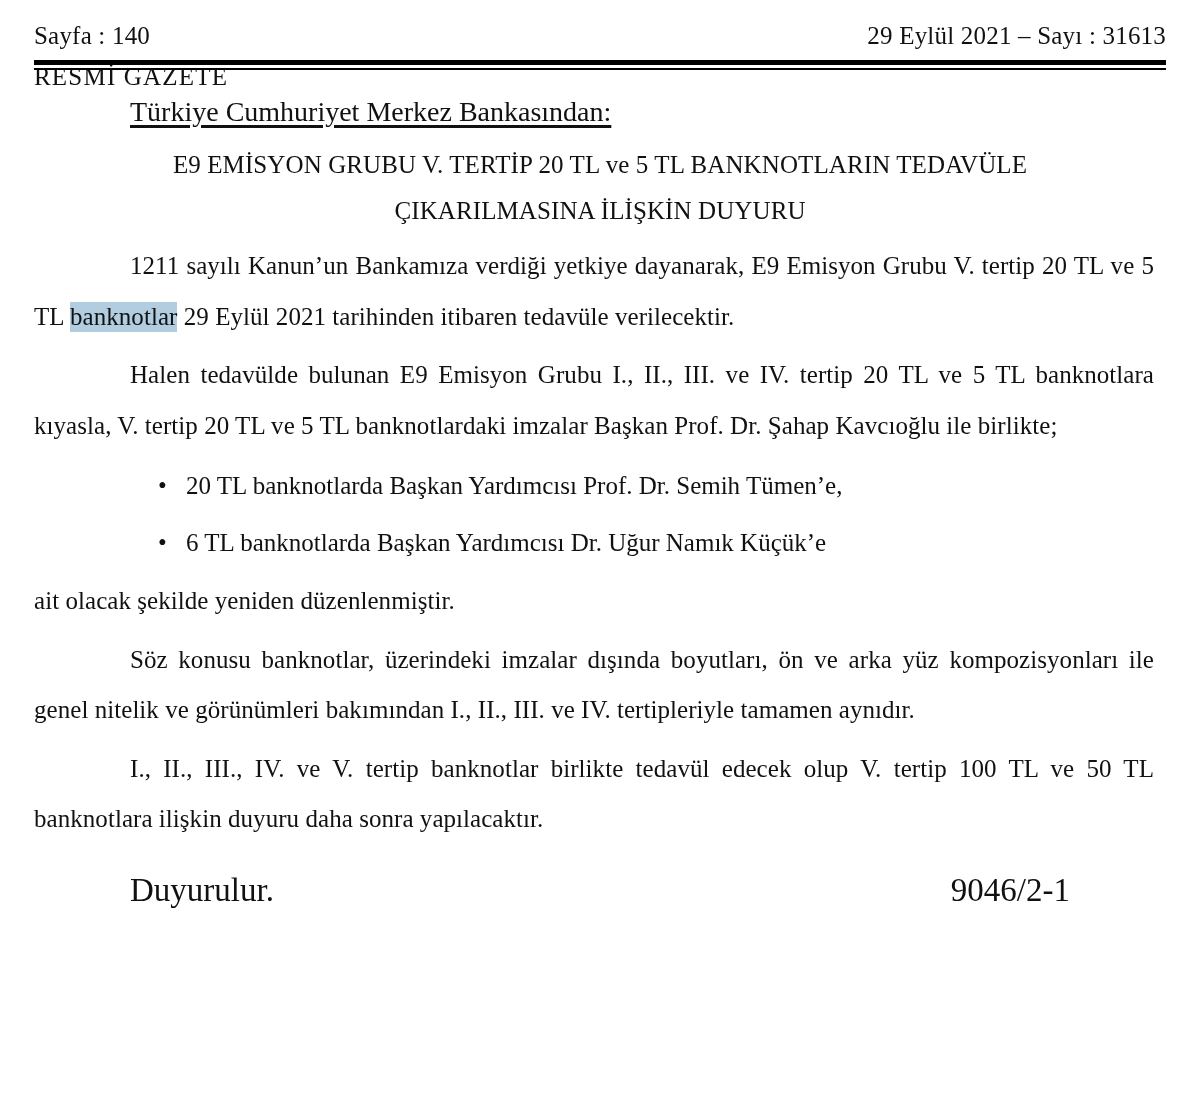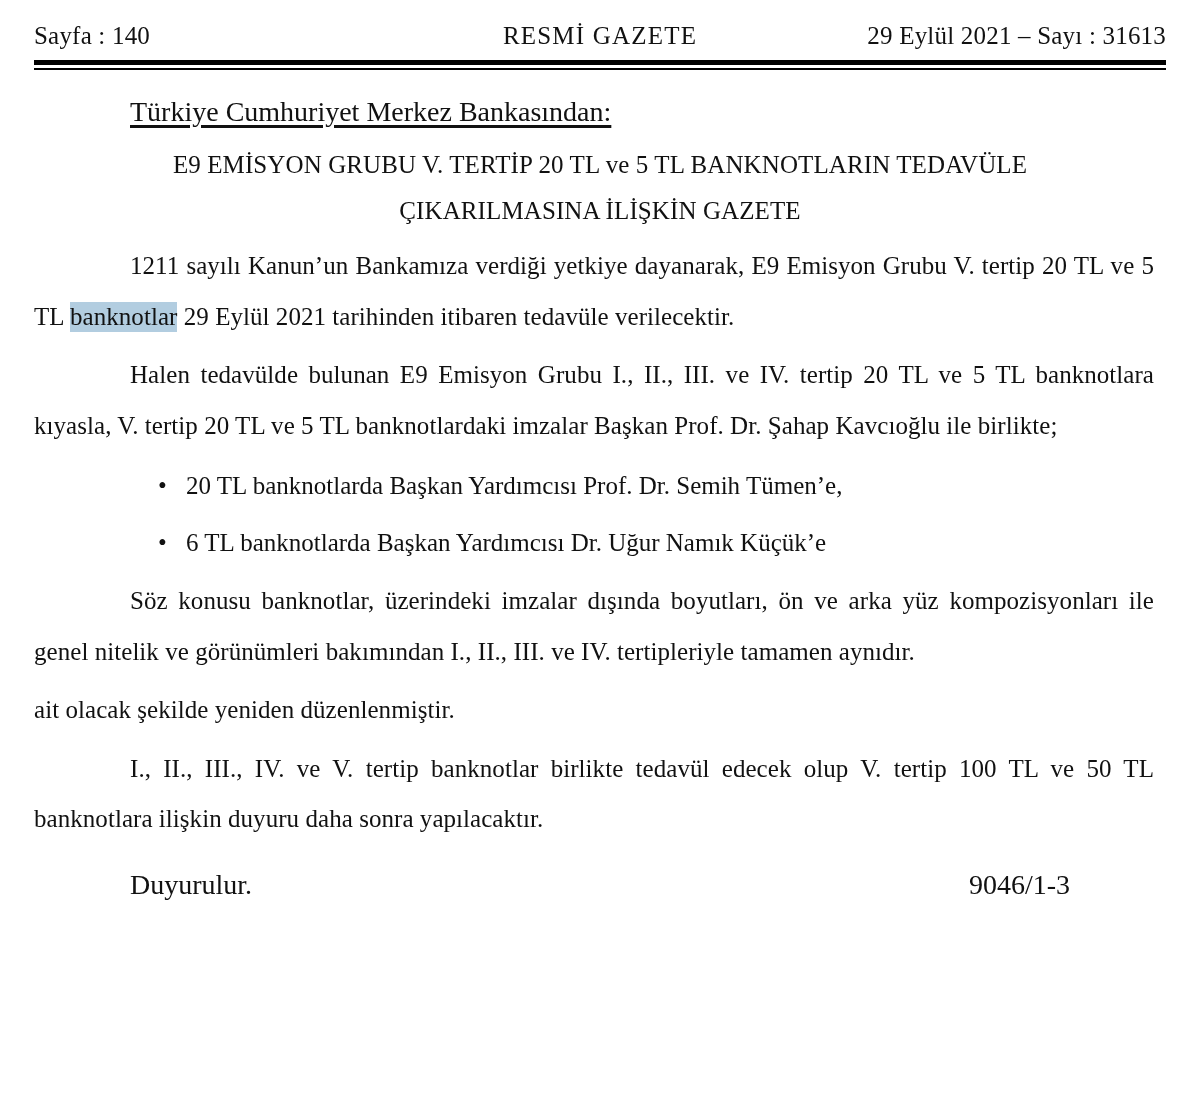--- a/index.html
+++ b/index.html
@@ -43,8 +43,9 @@
     position: absolute;
     left: 0;
     right: 0;
-    text-align: center;
+    text-align: left;
     letter-spacing: 1.2px;
+    margin-top: 41px;
   }
   .masthead .mh-right { flex: 0 0 auto; margin-left: auto; }
 

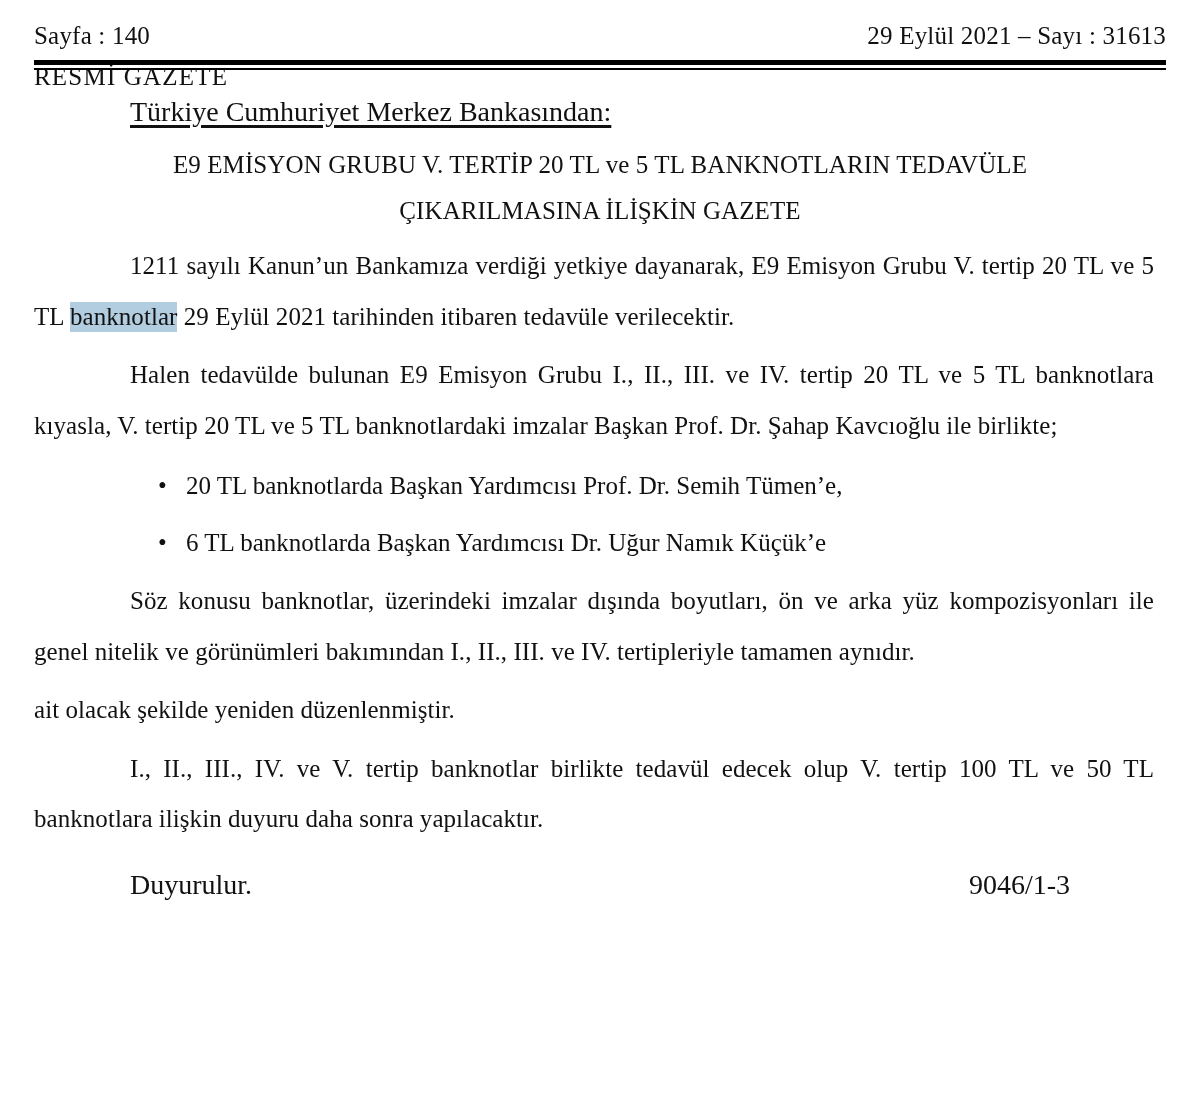--- a/index.html
+++ b/index.html
@@ -166,7 +166,7 @@
 
     <h1 class="doc-title">
       <span class="tline">E9 EMİSYON GRUBU V. TERTİP 20 TL ve 5 TL BANKNOTLARIN TEDAVÜLE</span>
-      <span class="tline">ÇIKARILMASINA İLİŞKİN GAZETE</span>
+      <span class="tline">ÇIKARILMASINA İLİŞKİN DUYURU</span>
     </h1>
 
     <p class="para"><span>1211 sayılı Kanun’un Bankamıza verdiği yetkiye dayanarak, E9 Emisyon Grubu V. tertip 20 TL ve 5 TL </span><span class="sel">banknotlar</span><span> 29 Eylül 2021 tarihinden itibaren tedavüle verilecektir.</span></p>

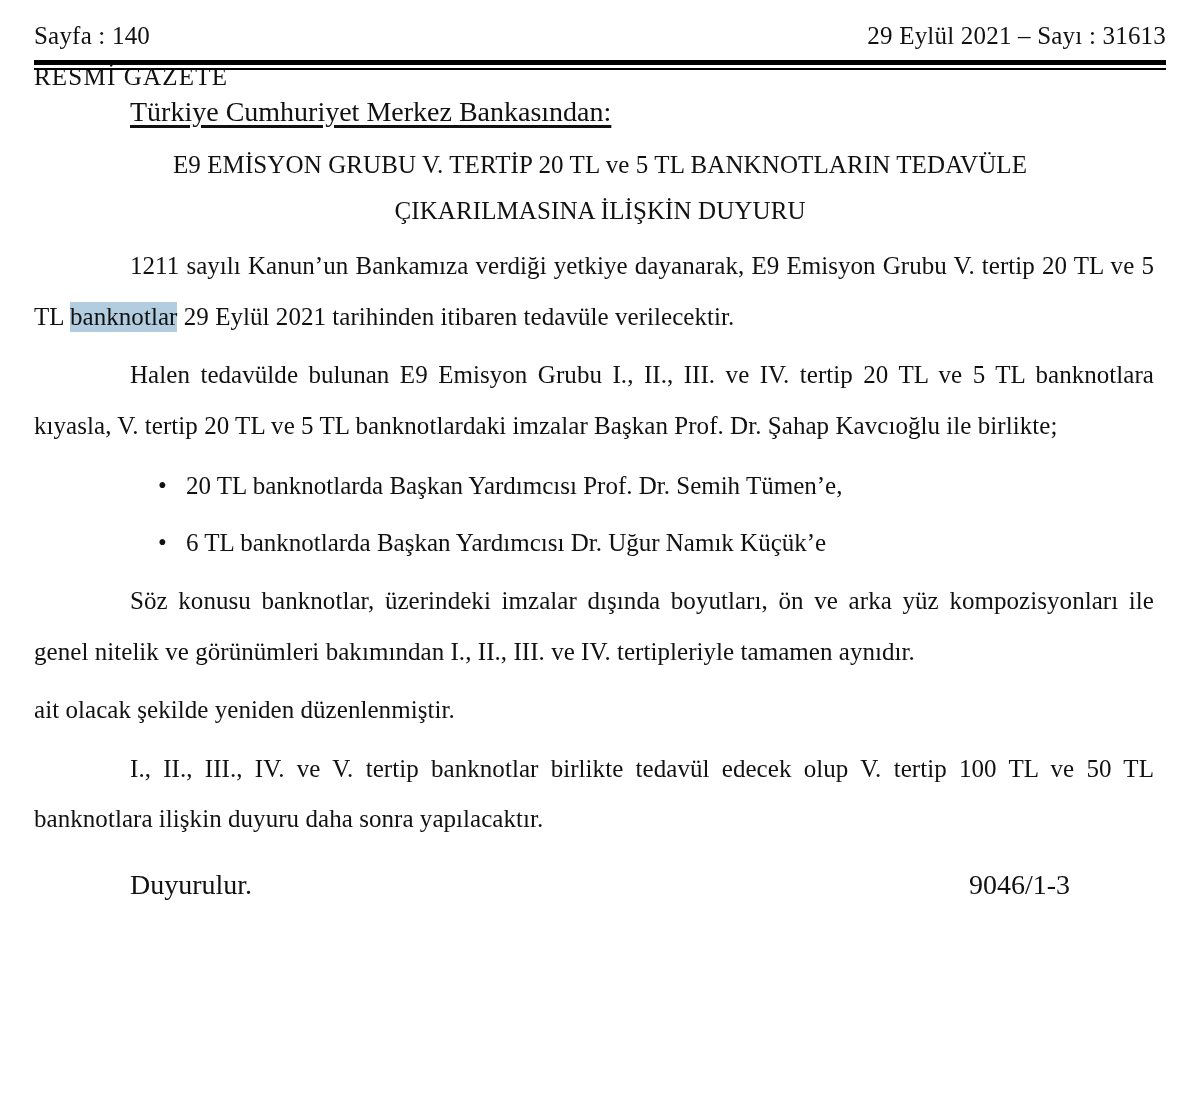--- a/index.html
+++ b/index.html
@@ -184,9 +184,9 @@
       </li>
     </ul>
 
+    <p class="para noindent">ait olacak şekilde yeniden düzenlenmiştir.</p>
+
     <p class="para">Söz konusu banknotlar, üzerindeki imzalar dışında boyutları, ön ve arka yüz kompozisyonları ile genel nitelik ve görünümleri bakımından I., II., III. ve IV. tertipleriyle tamamen aynıdır.</p>
-
-    <p class="para noindent">ait olacak şekilde yeniden düzenlenmiştir.</p>
 
     <p class="para">I., II., III., IV. ve V. tertip banknotlar birlikte tedavül edecek olup V. tertip 100 TL ve 50 TL banknotlara ilişkin duyuru daha sonra yapılacaktır.</p>
 

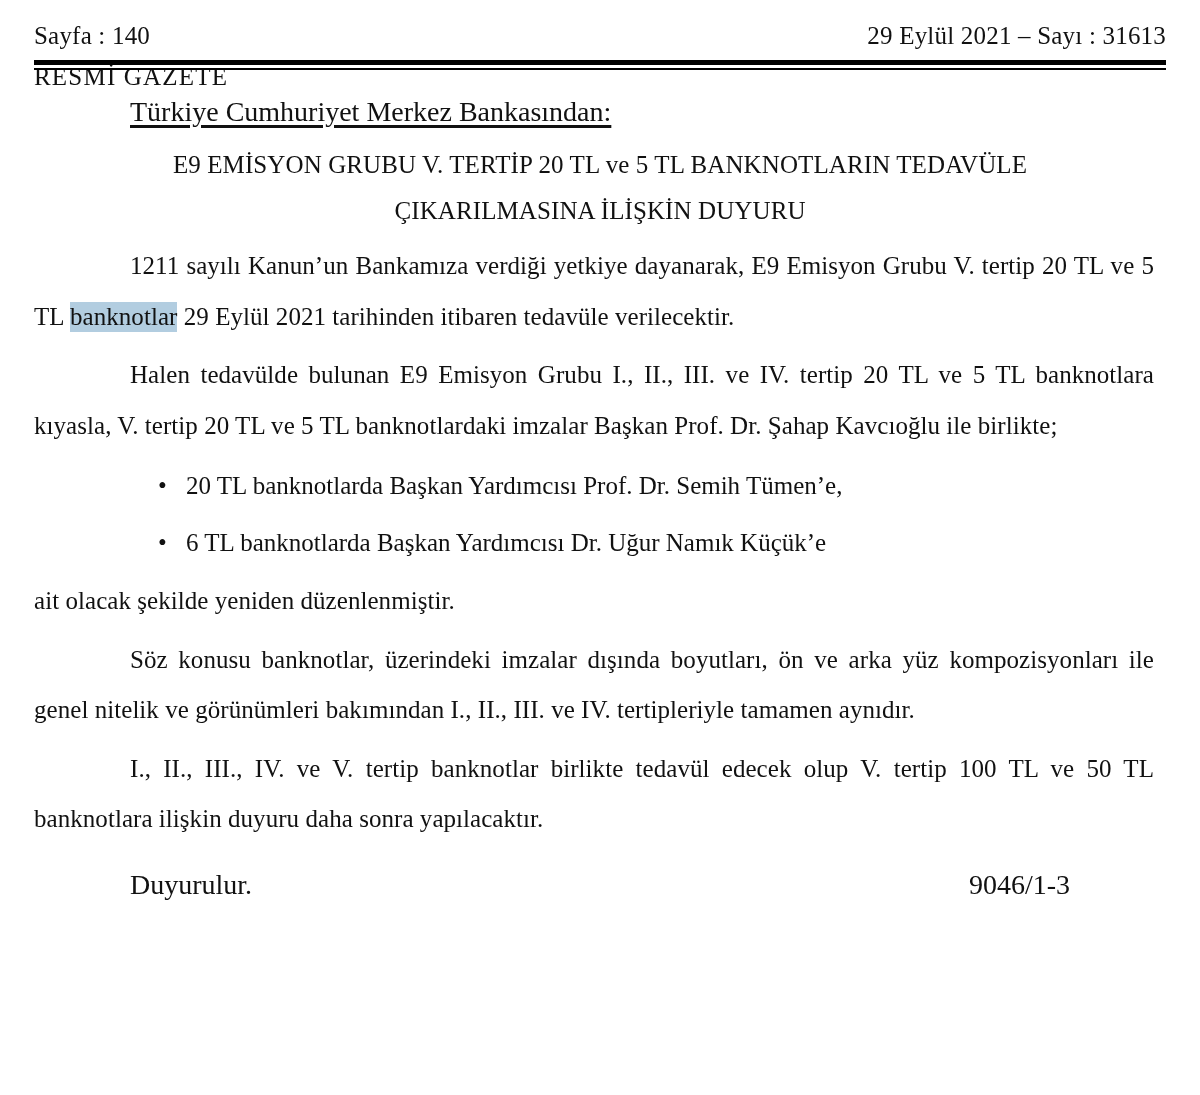--- a/index.html
+++ b/index.html
@@ -138,7 +138,7 @@
     margin-top: 12px;
     display: flex;
     align-items: baseline;
-    font-size: 28px;
+    font-size: 33px;
     line-height: 2.02;
   }
   .closing .cl-left  { padding-left: 96px; }

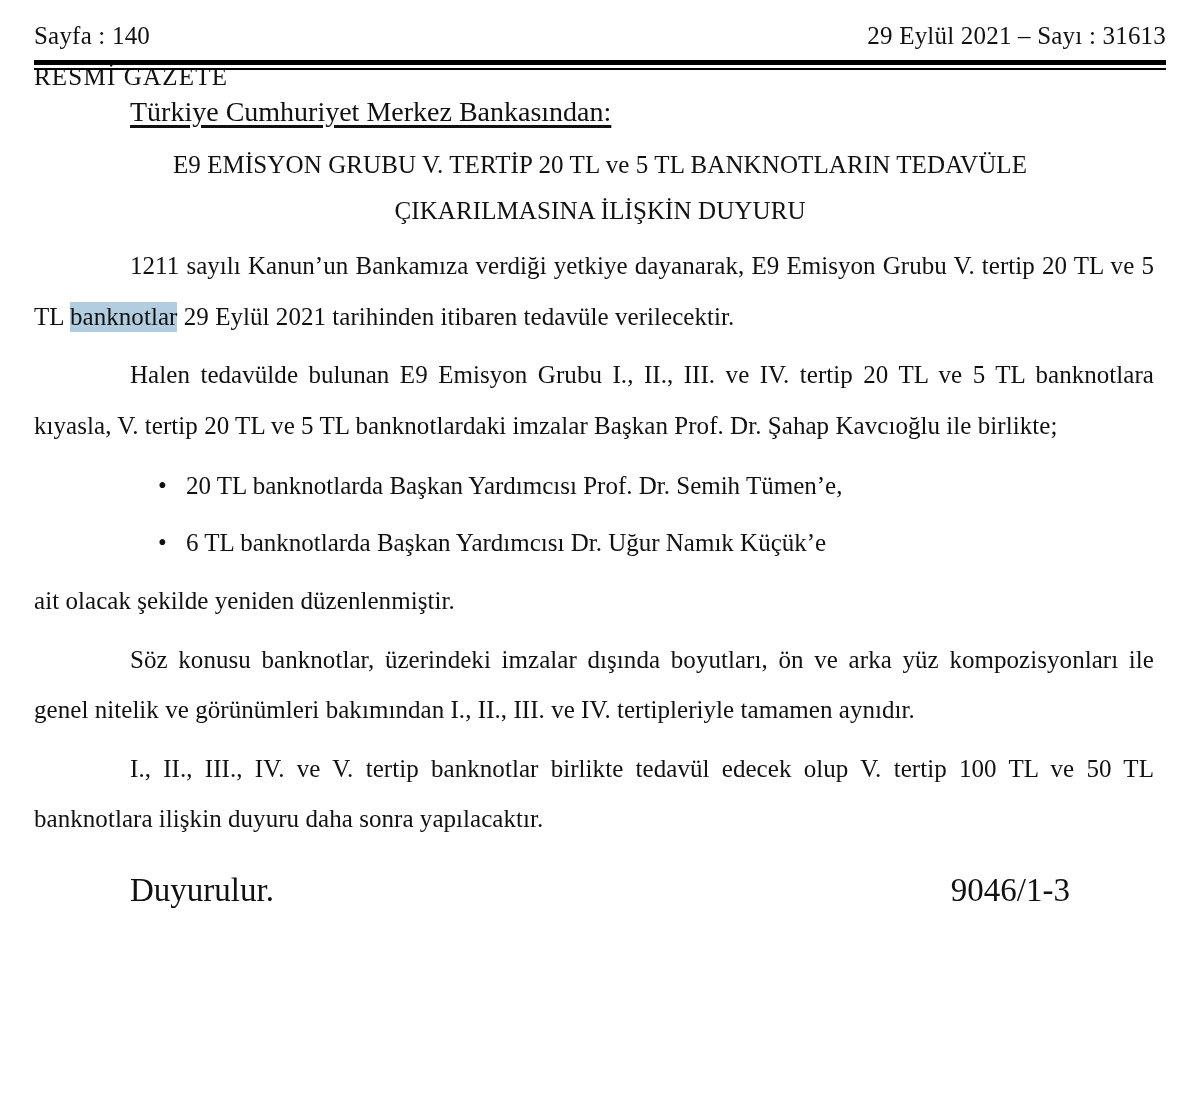--- a/index.html
+++ b/index.html
@@ -192,7 +192,7 @@
 
     <div class="closing">
       <span class="cl-left">Duyurulur.</span>
-      <span class="cl-right">9046/1-3</span>
+      <span class="cl-right">9046/2-1</span>
     </div>
 
   </div>

